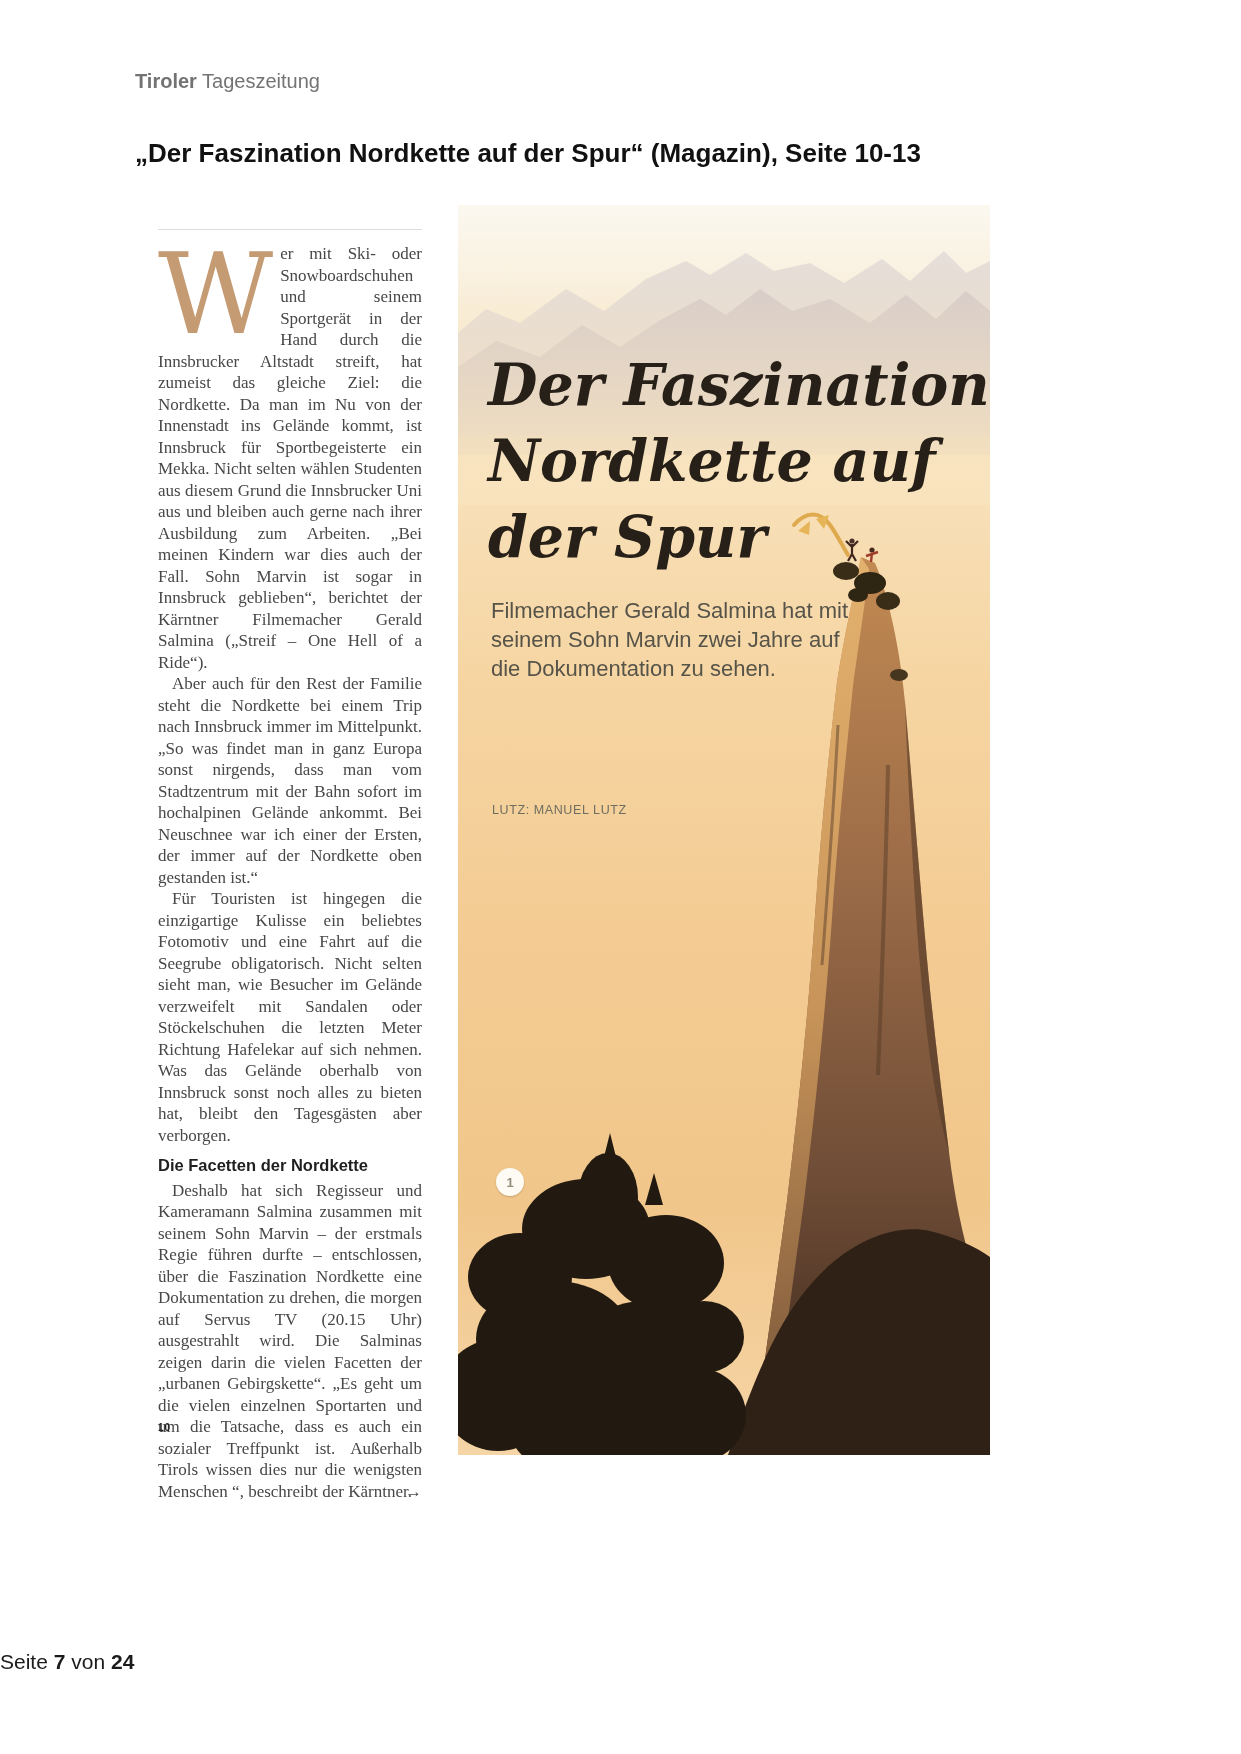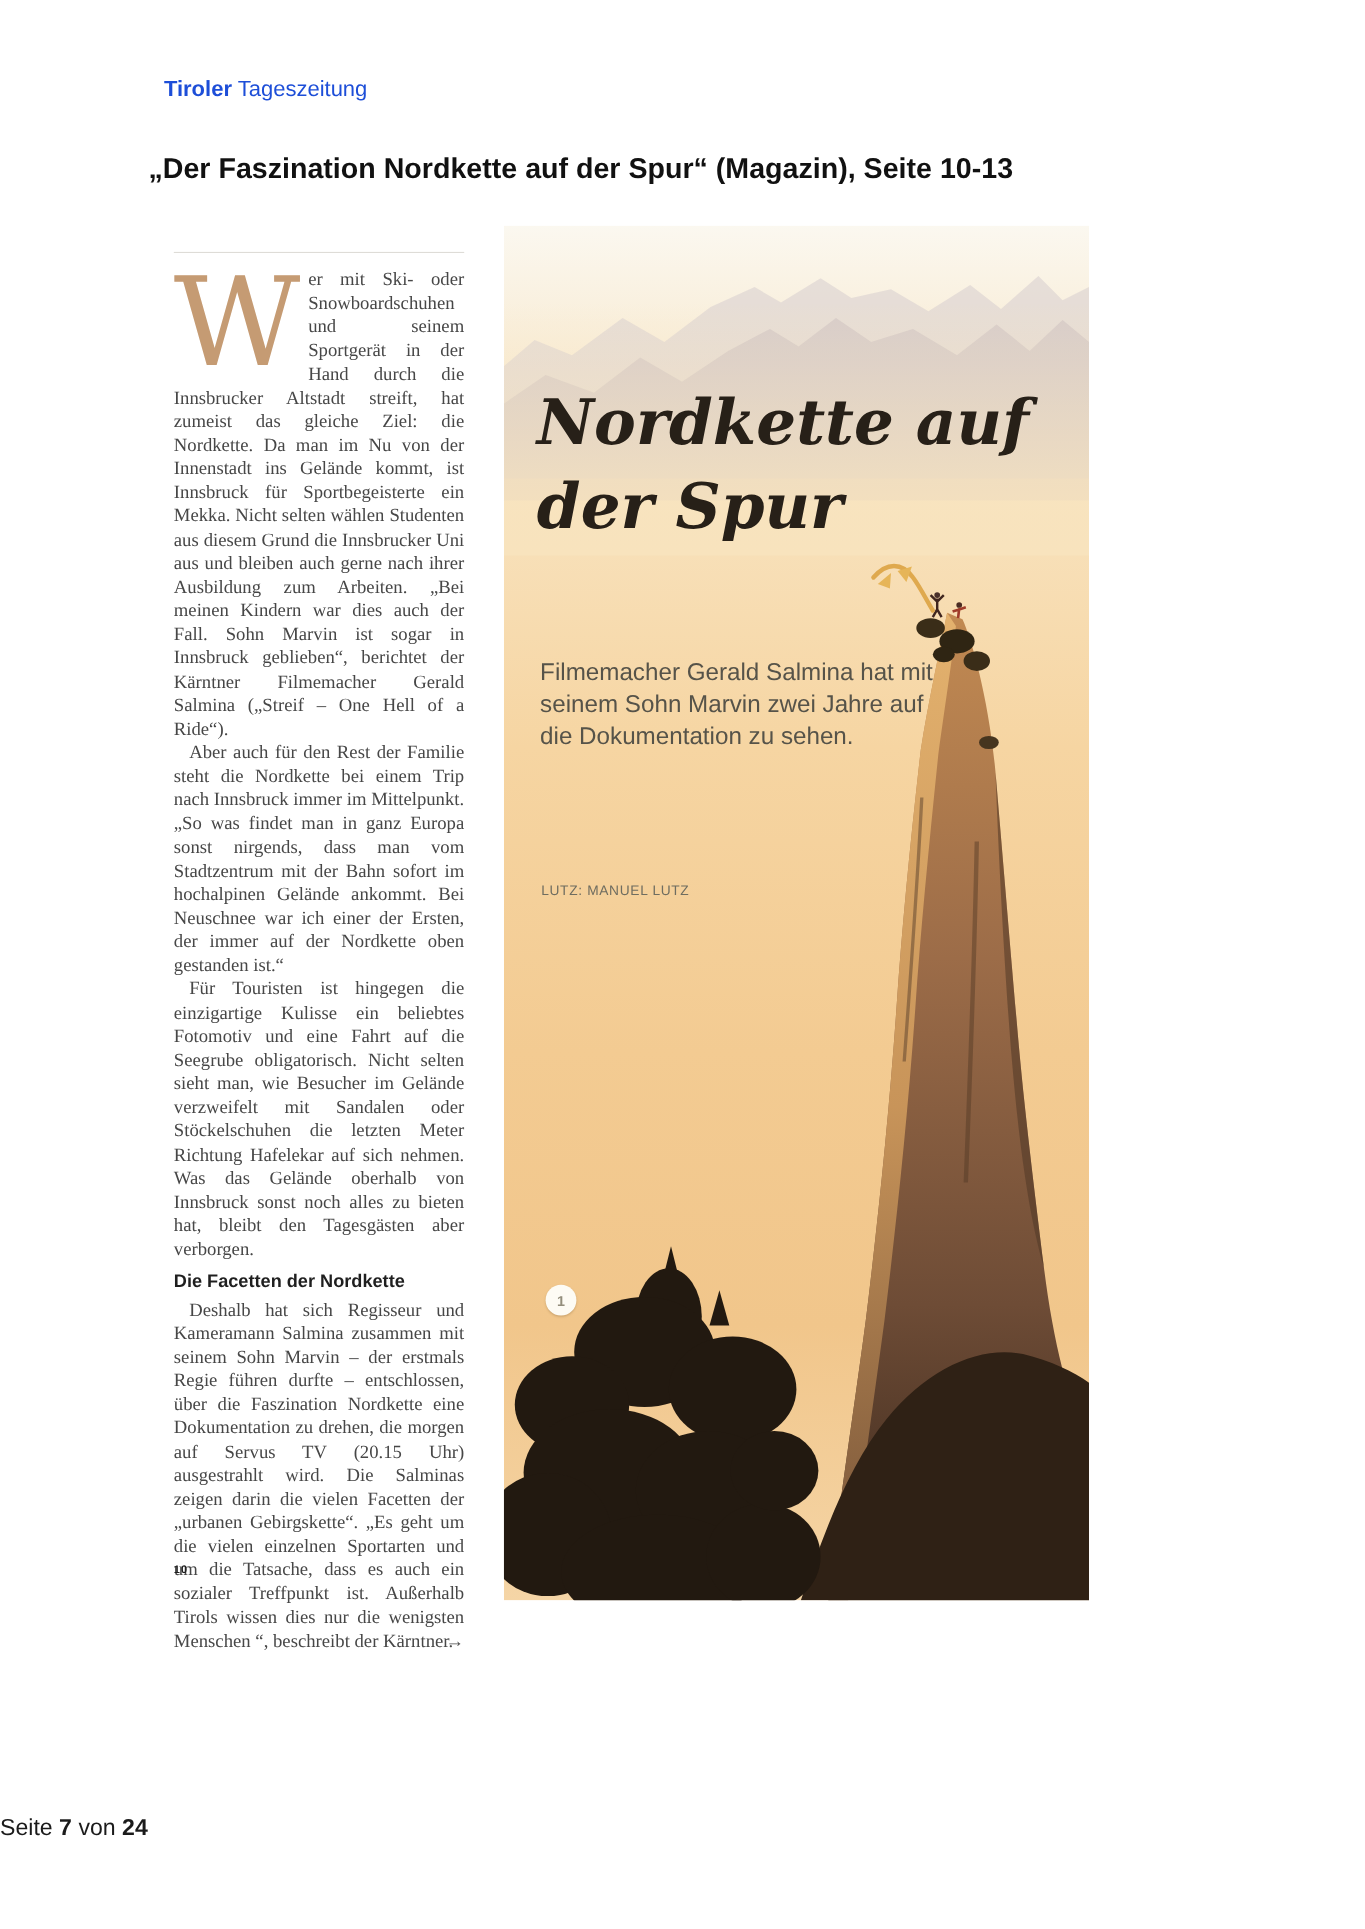--- a/index.html
+++ b/index.html
@@ -7,7 +7,7 @@
     width:1241px;height:1754px;position:relative;background:#ffffff;
     font-family:"Liberation Sans",sans-serif;overflow:hidden;
   }
-  .masthead{position:absolute;left:135px;top:70px;font-size:20px;color:#1d4ed8;margin-left:14px;}
+  .masthead{position:absolute;left:135px;top:70px;font-size:20px;color:#737373;}
   .masthead .b{font-weight:bold;}
   .clip-heading{
     position:absolute;left:135px;top:138px;margin:0;font-size:26px;

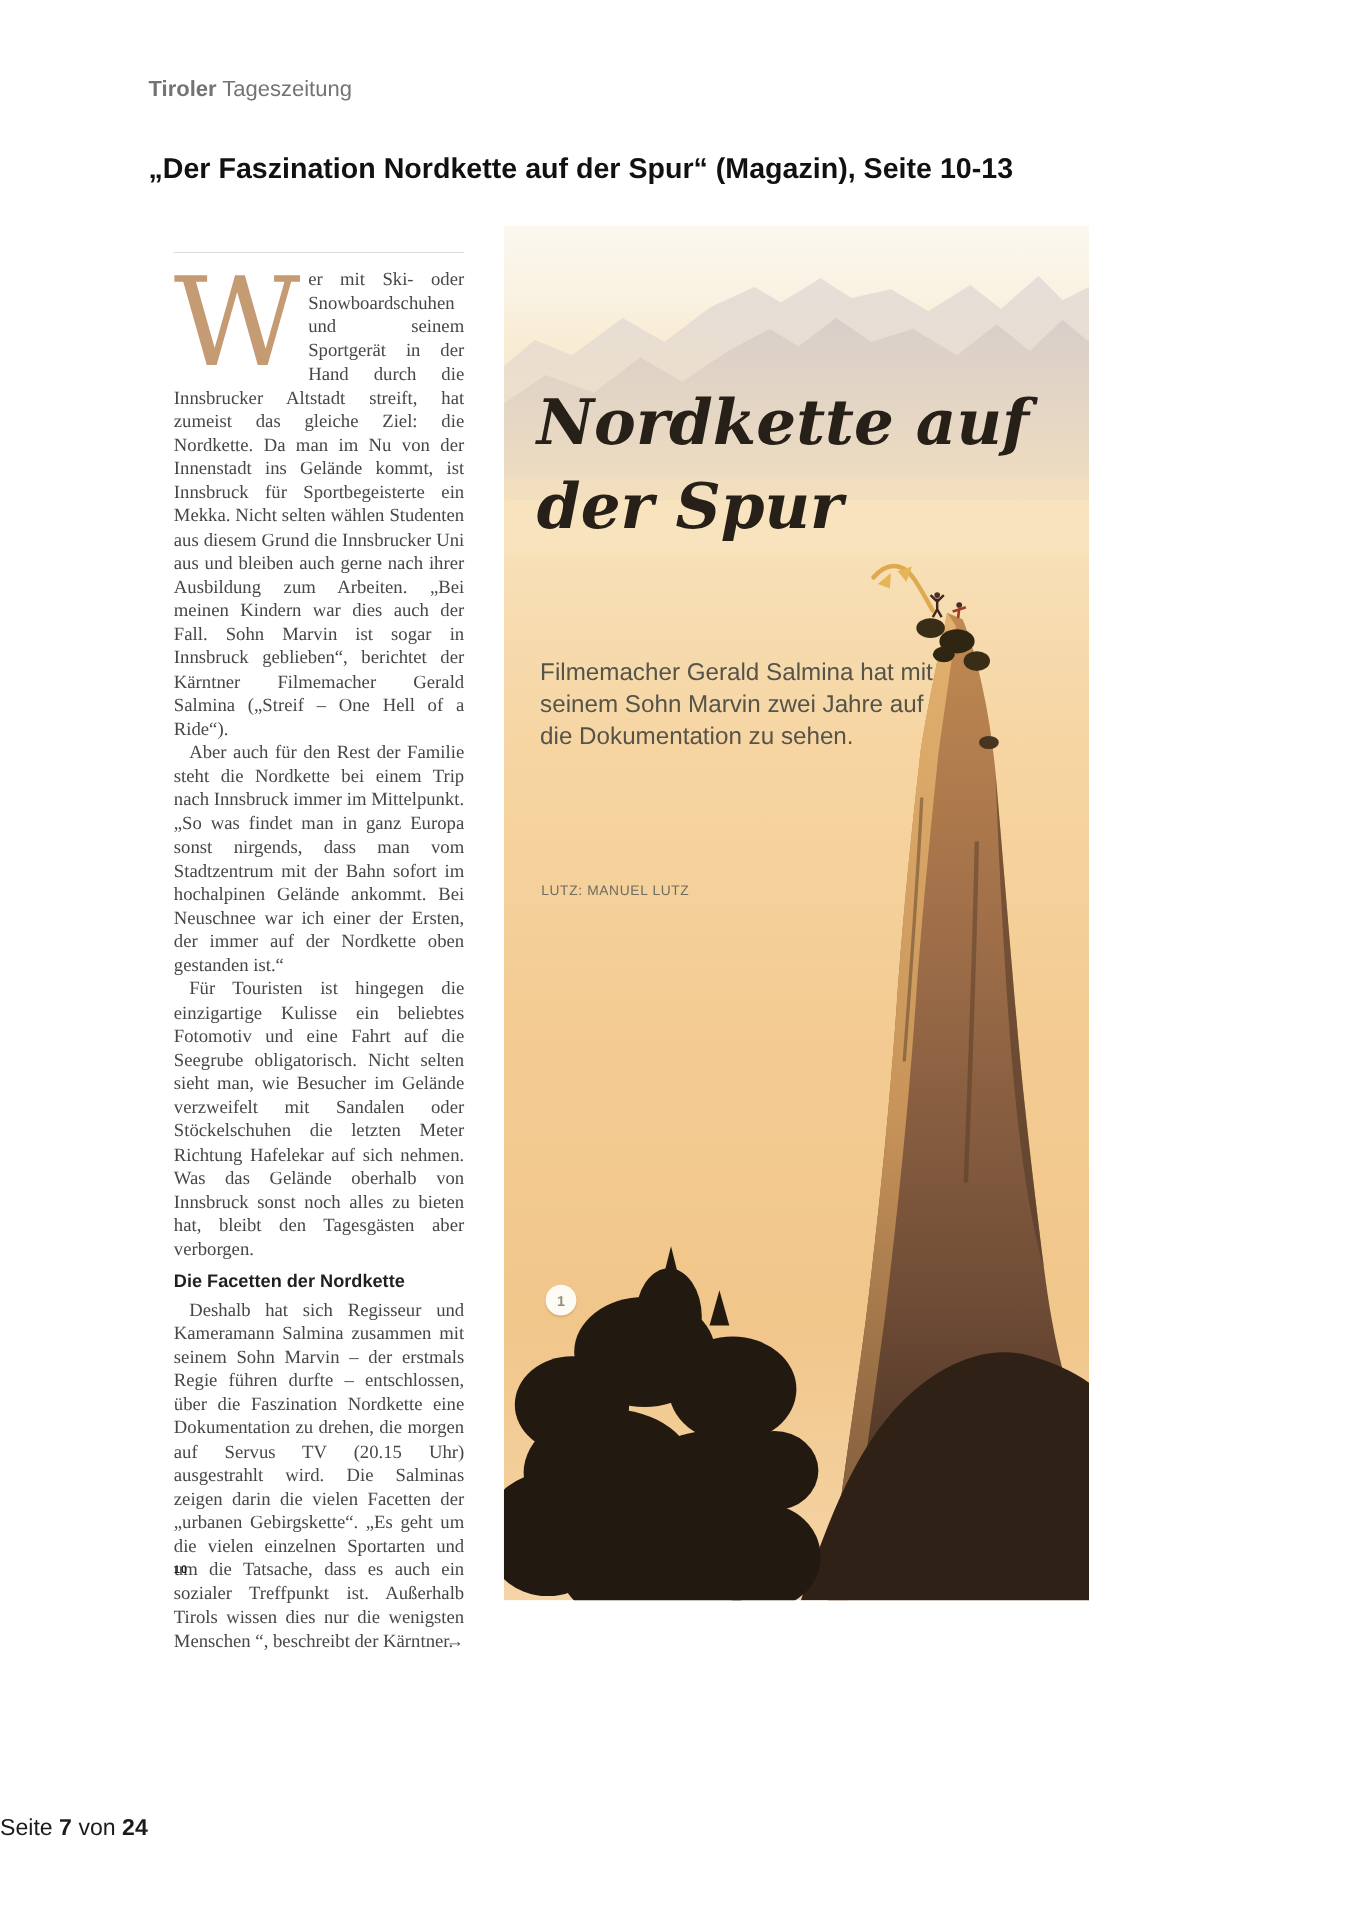--- a/index.html
+++ b/index.html
@@ -184,6 +184,7 @@
     </svg>
 
     <div class="photo-title">
+      <div>Der Faszination</div>
       <div>Nordkette auf</div>
       <div>der Spur</div>
     </div>

